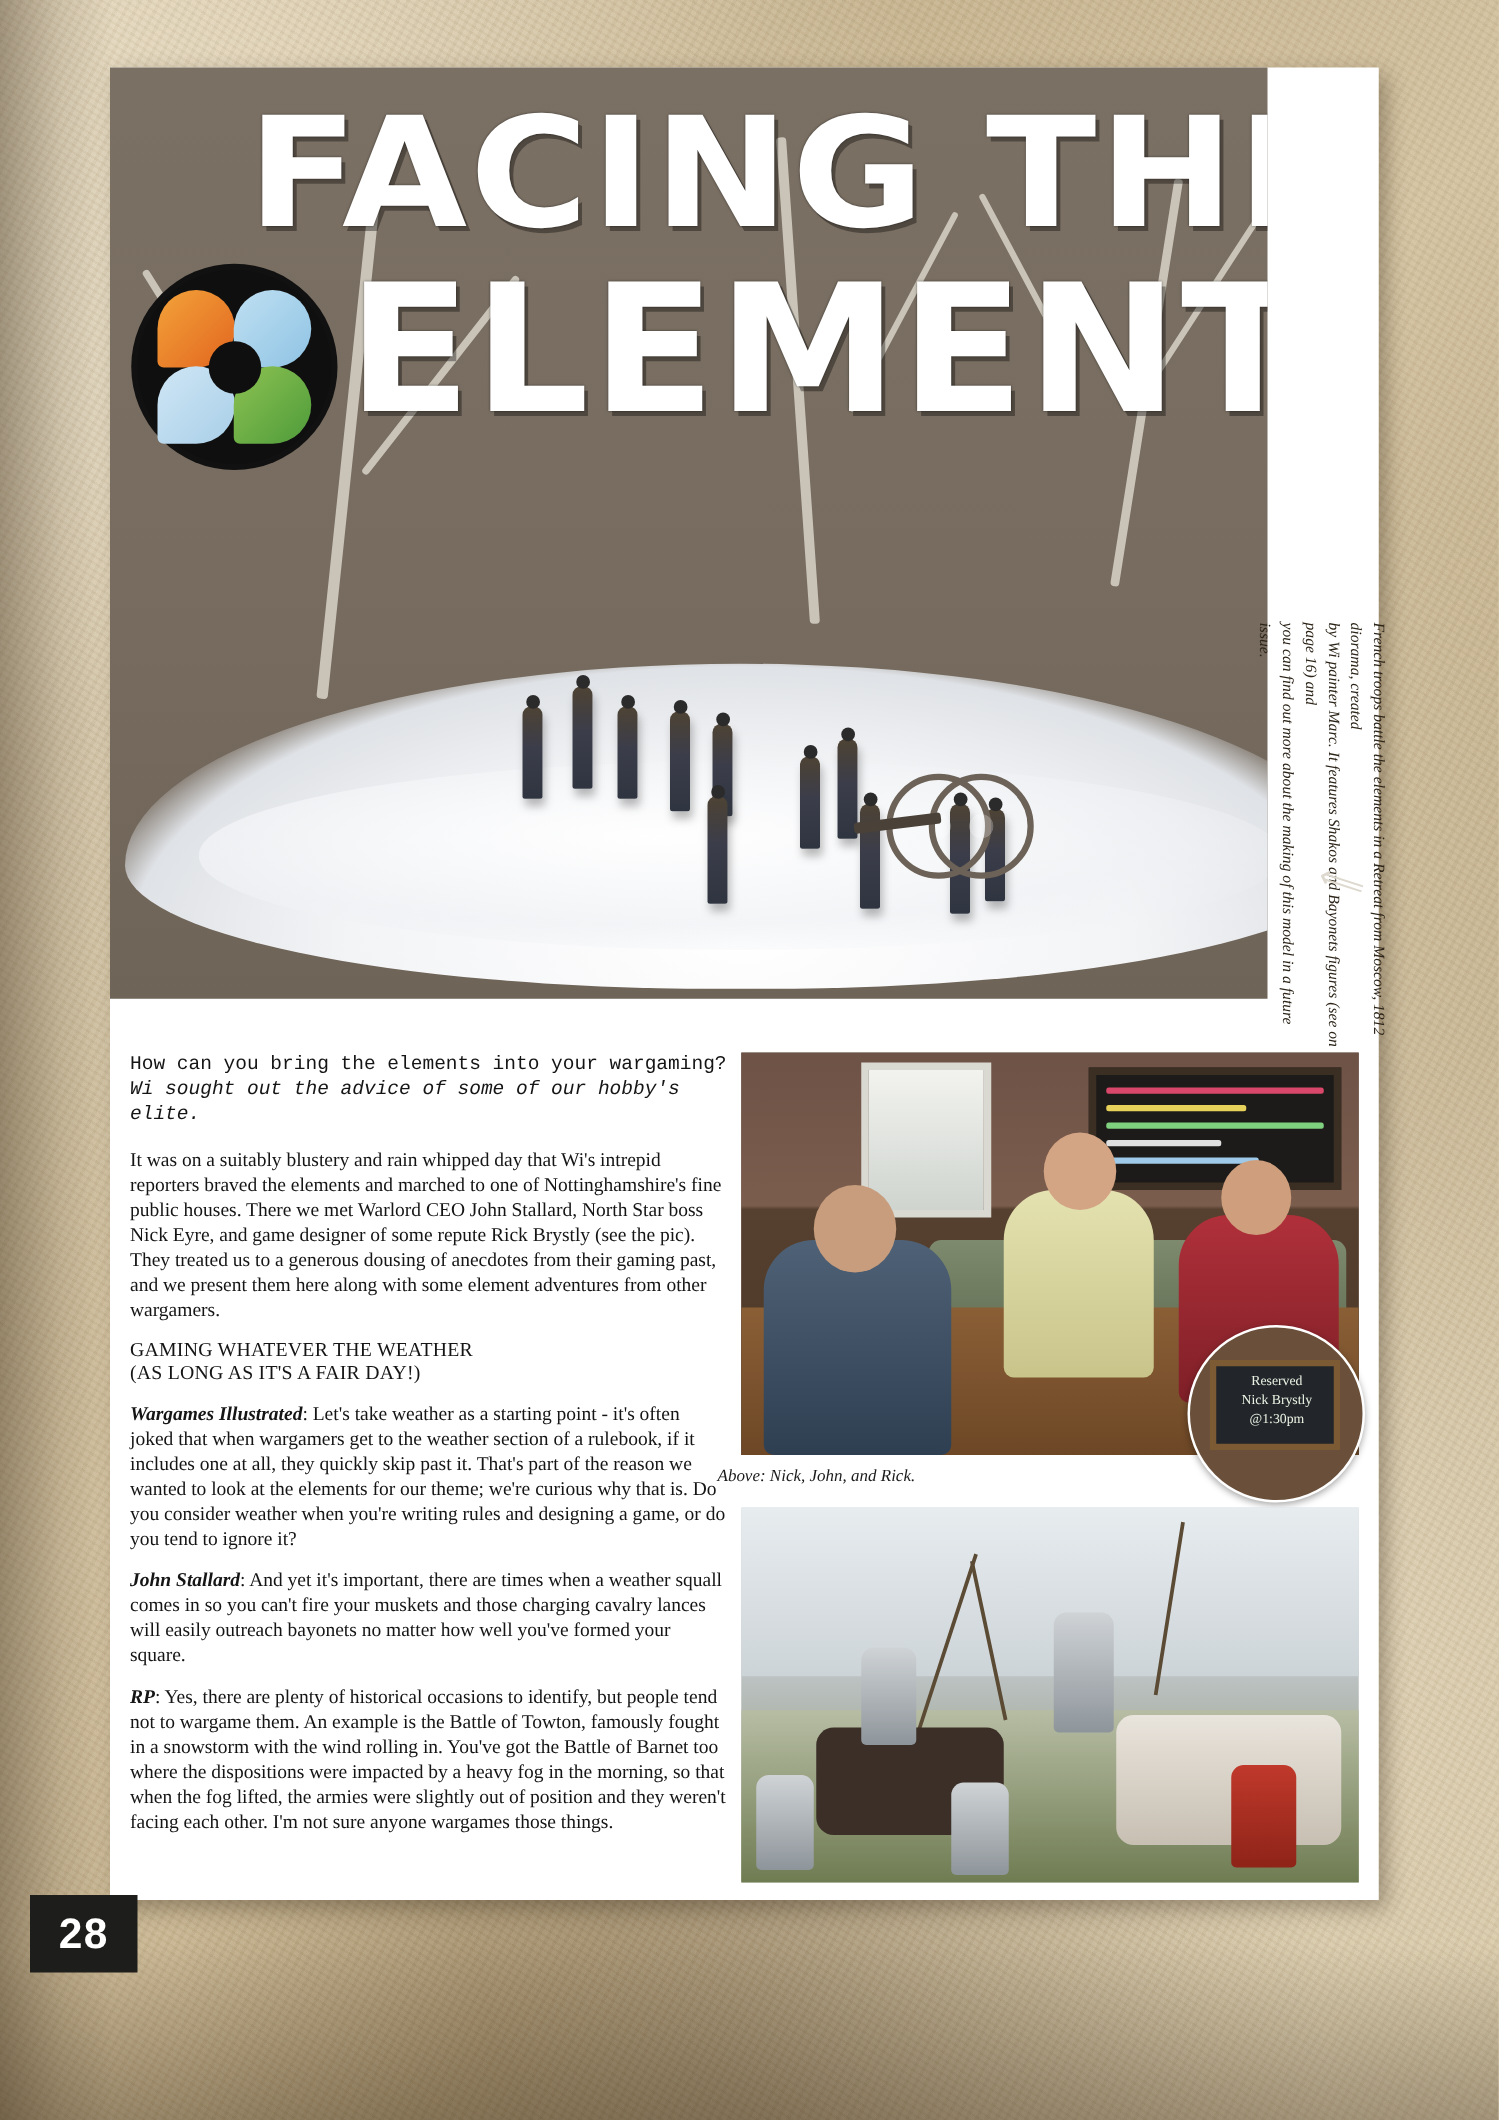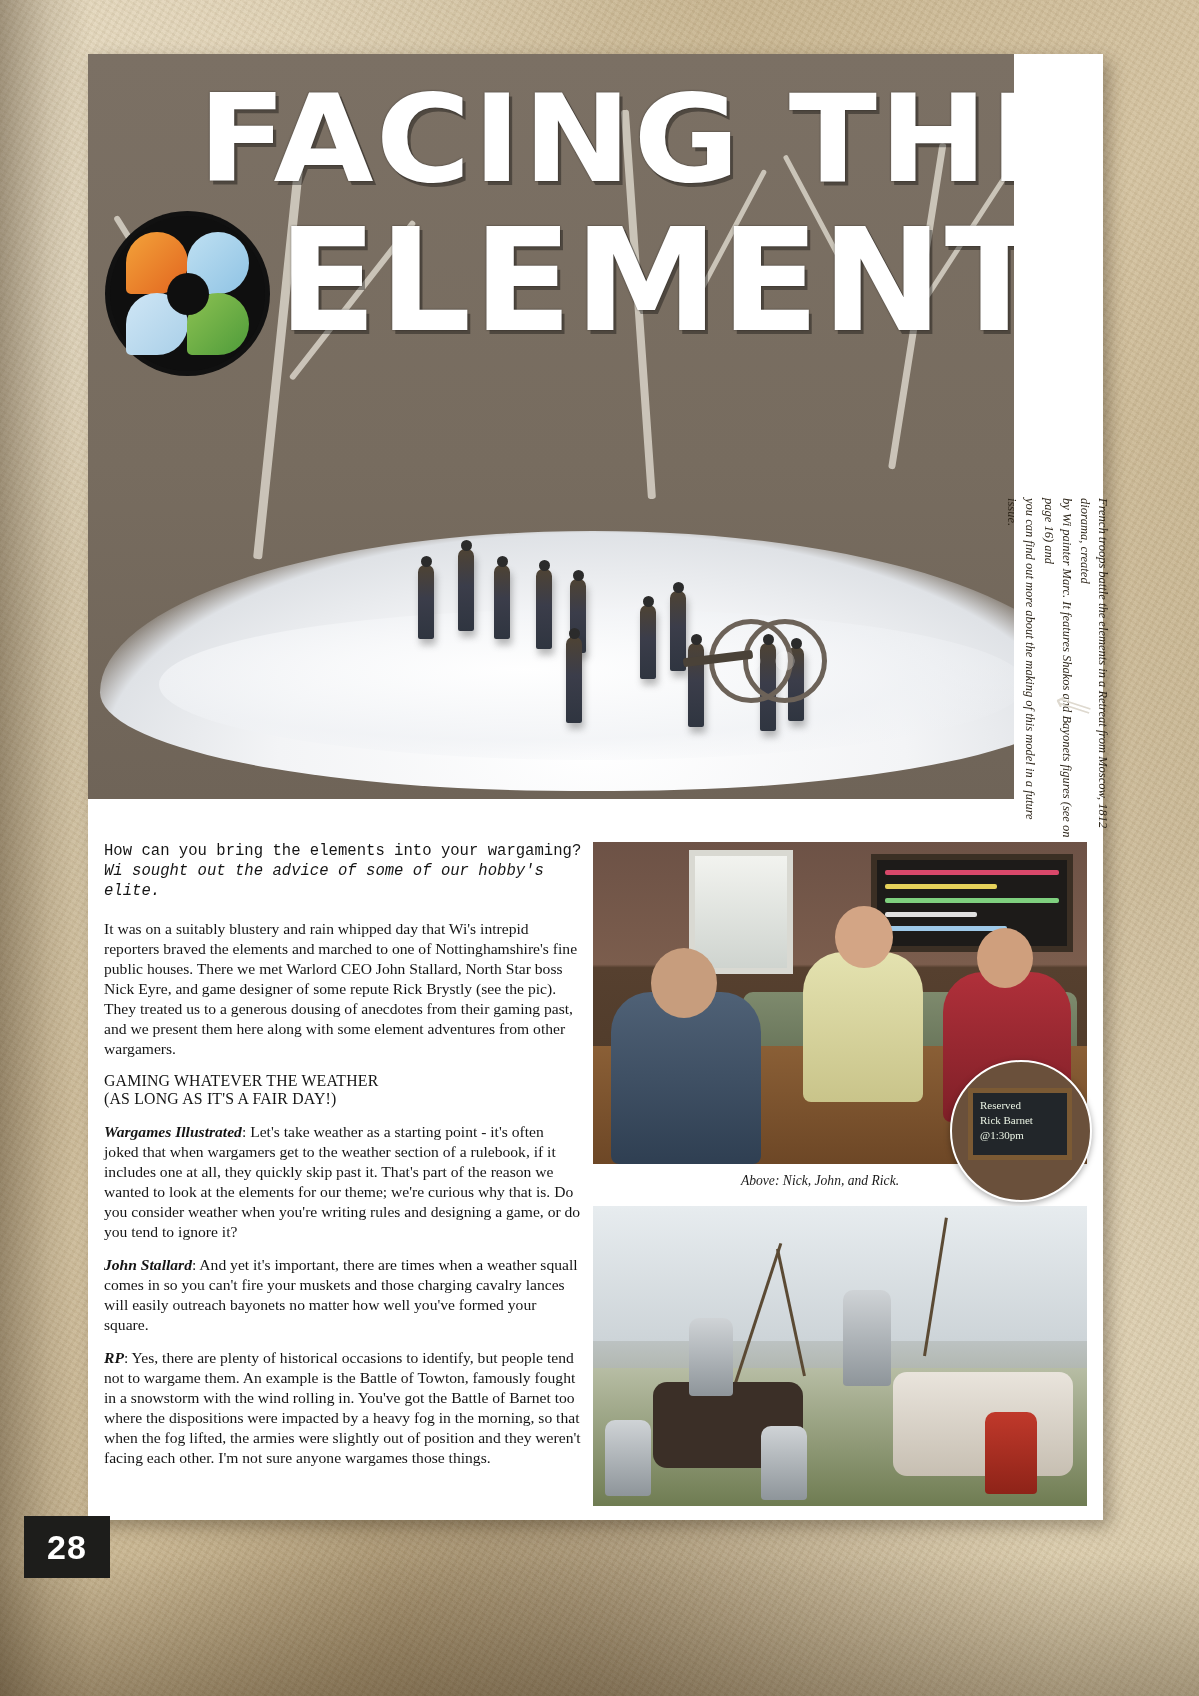--- a/index.html
+++ b/index.html
@@ -300,6 +300,7 @@
     color: #eaf3e4; font-family: "Liberation Serif", serif;
     font-size: 11px; line-height: 1.35; padding: 5px 4px 0 7px;
     box-sizing: border-box;
+    text-align: center;
   }
 
   .cap {

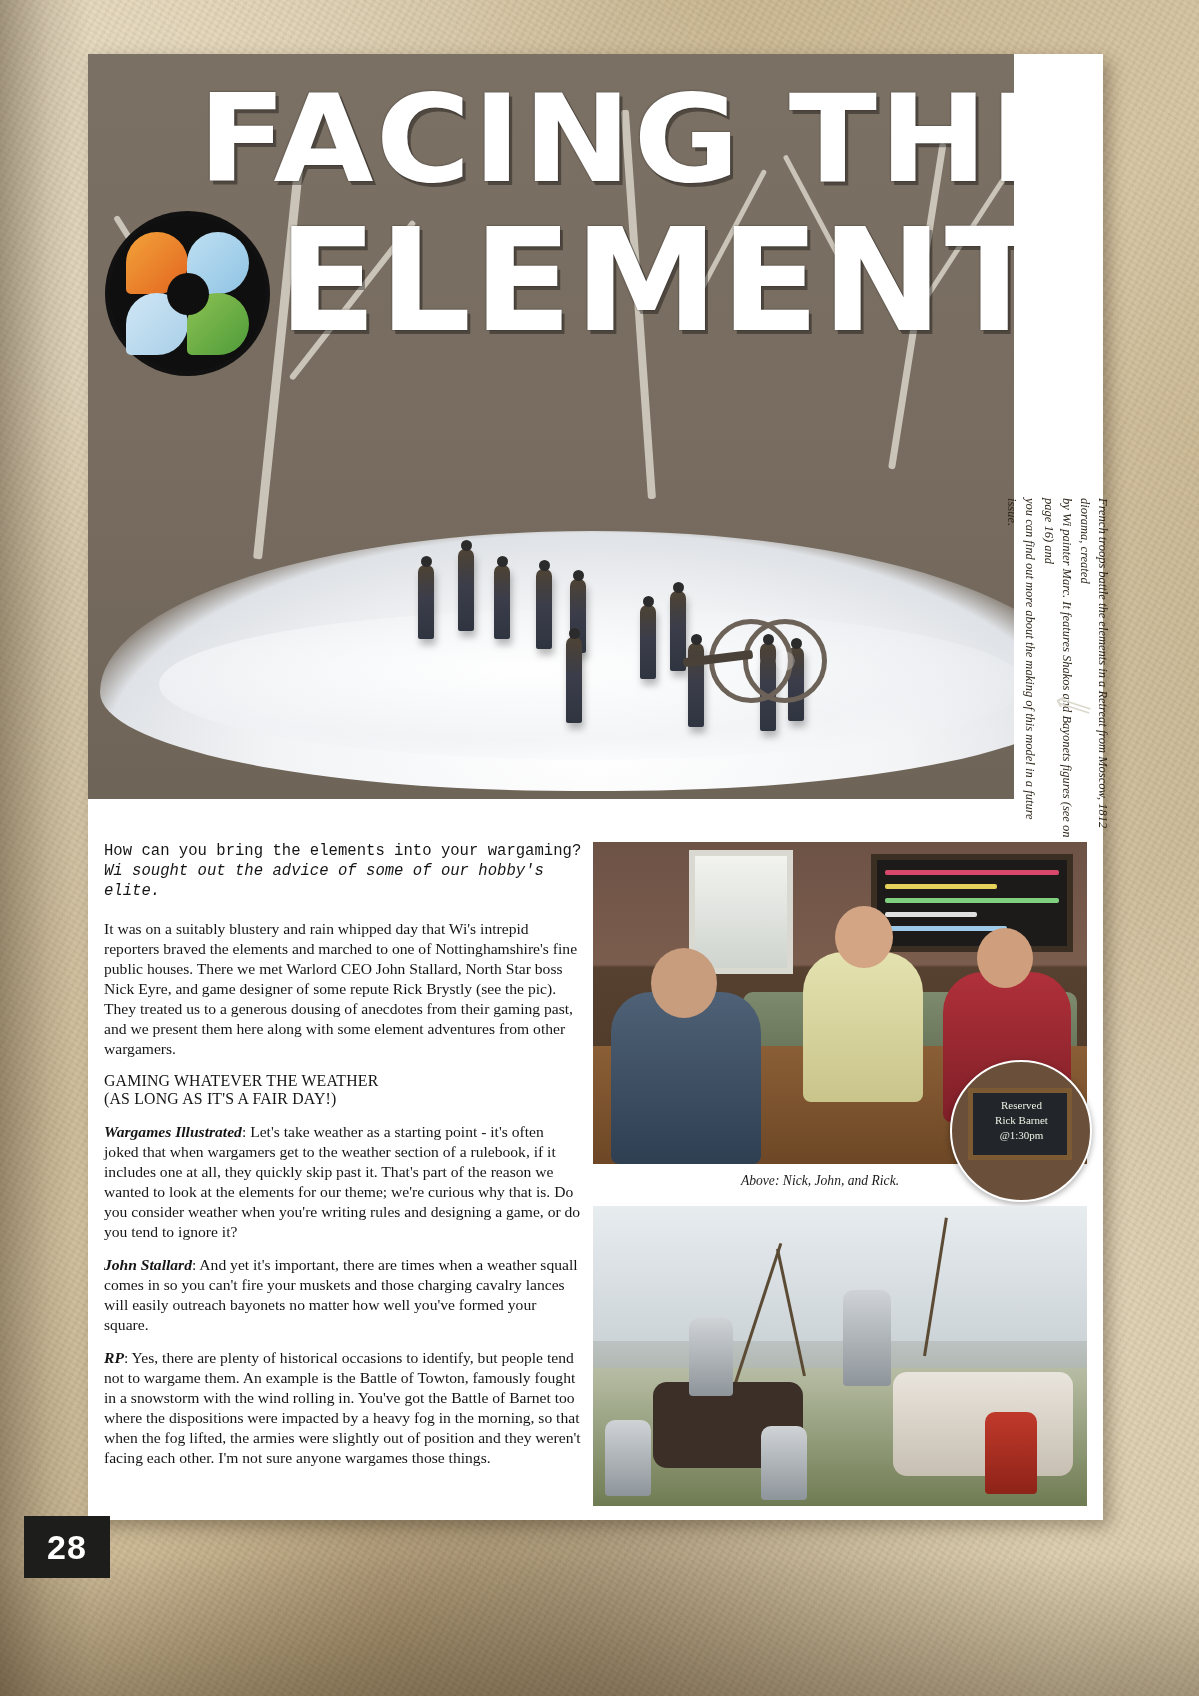--- a/index.html
+++ b/index.html
@@ -452,7 +452,7 @@
   <div class="chalk-badge">
     <div class="slate">
       <div>Reserved</div>
-      <div>Rick Barnet</div>
+      <div>Nick Brystly</div>
       <div>@1:30pm</div>
     </div>
   </div>

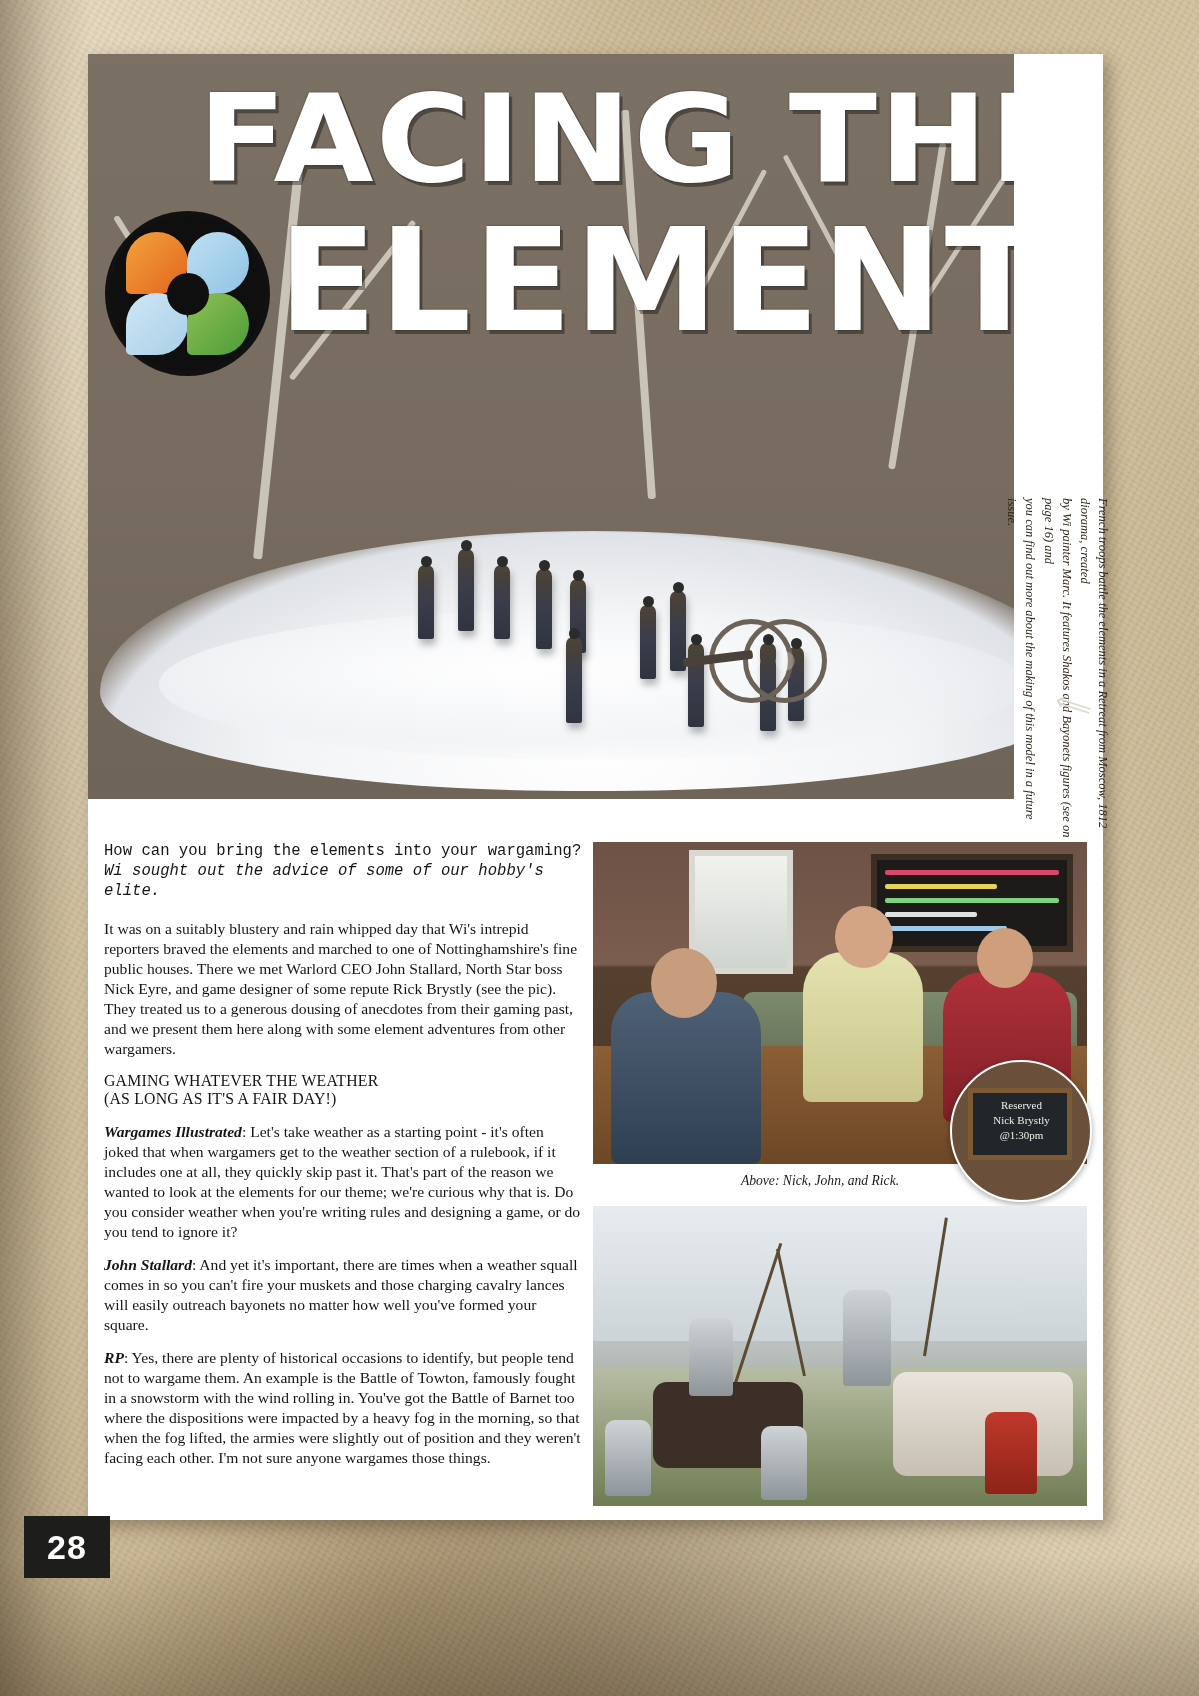--- a/index.html
+++ b/index.html
@@ -310,7 +310,7 @@
     line-height: 1.3;
     color: #1b1b1b;
   }
-  .cap-pub { left: 517px; top: 1118px; width: 430px; text-align: center; }
+  .cap-pub { left: 486px; top: 1118px; width: 430px; }
 
   .photo-art {
     position: absolute;

